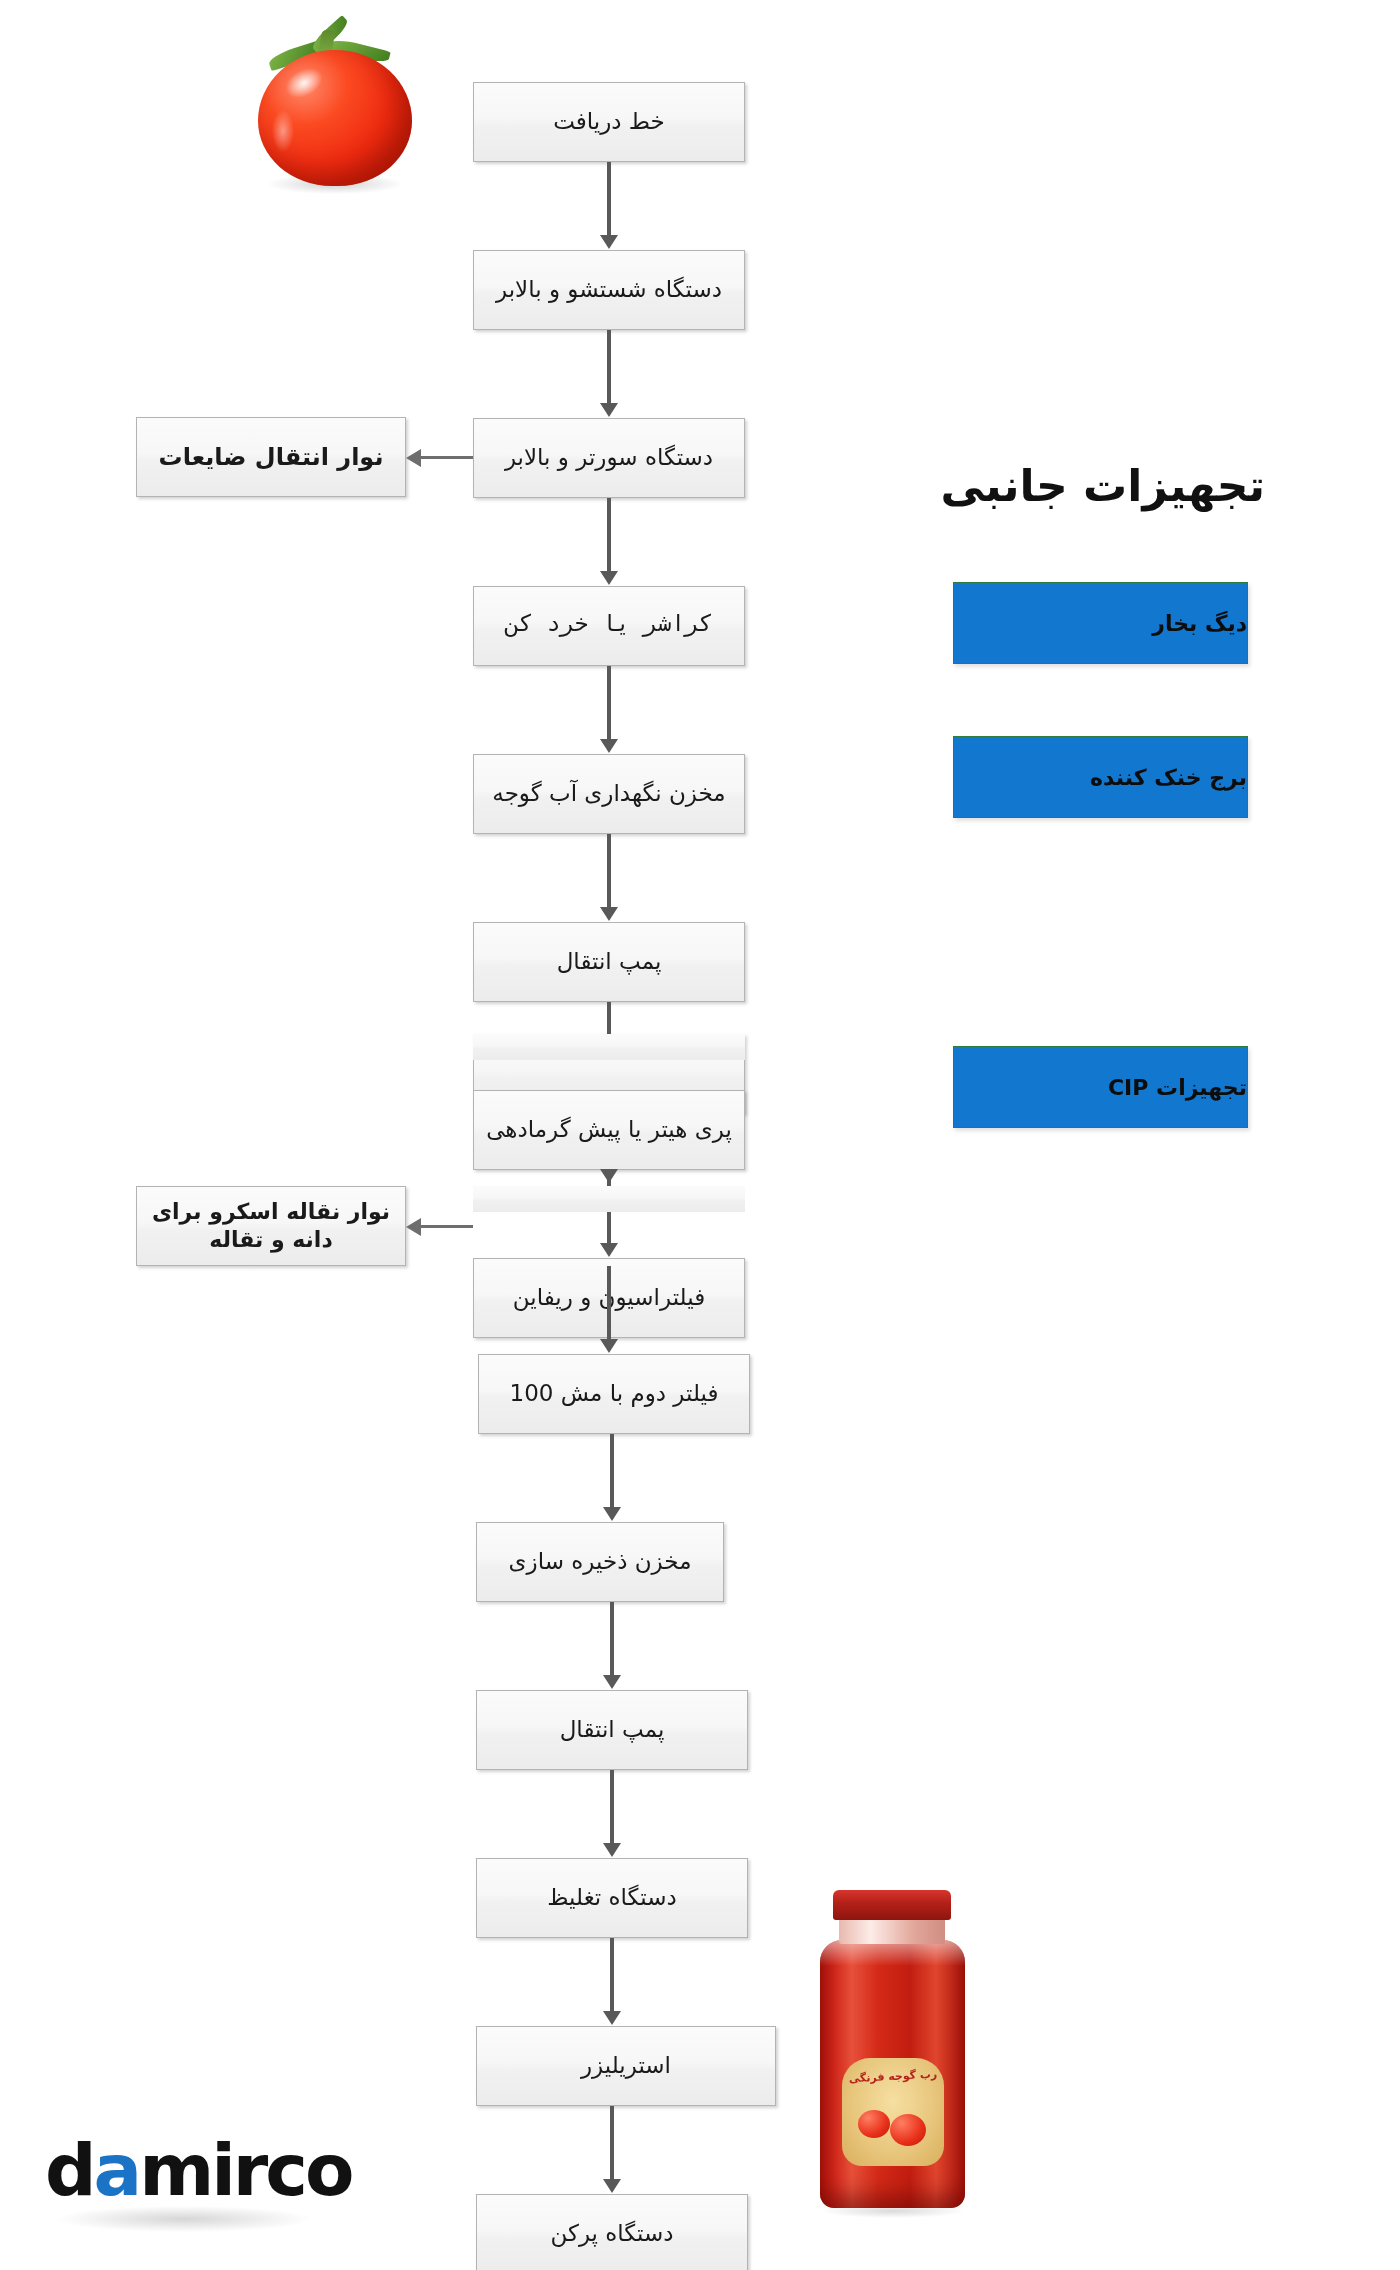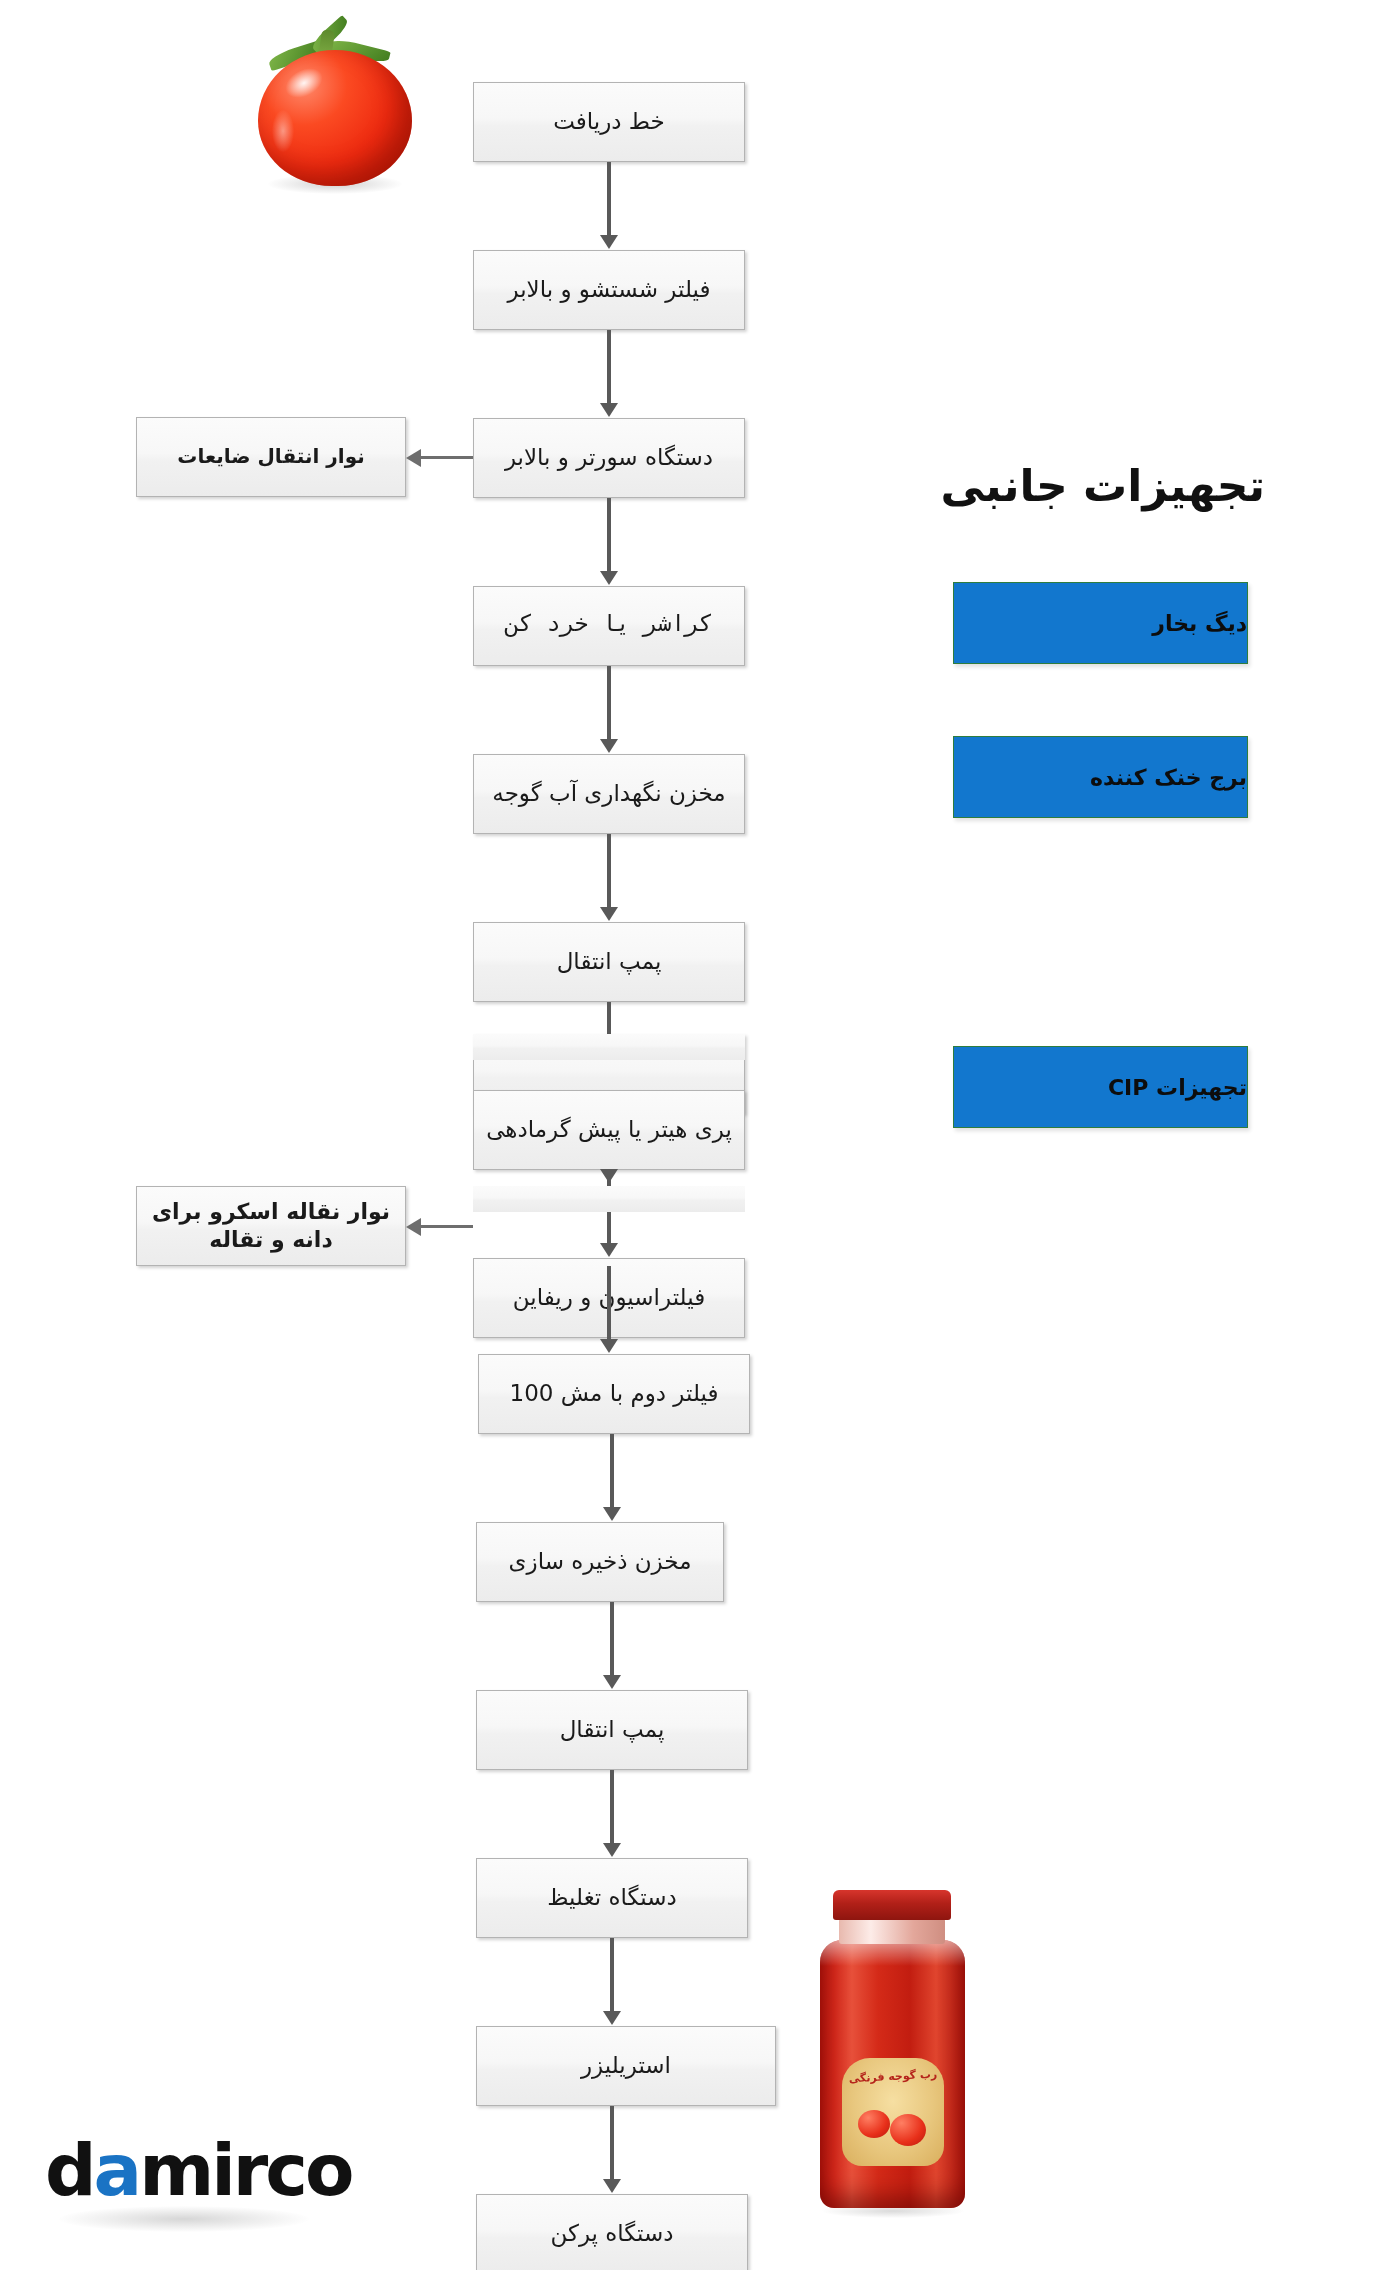--- a/index.html
+++ b/index.html
@@ -249,7 +249,7 @@
   <div class="arrow-v" style="left:607px; top:162px; height:74px;"></div>
 
   <div class="node" style="left:473px; top:250px; width:272px; height:80px;">
-    <span>فیلتر شستشو و بالابر</span>
+    <span>دستگاه شستشو و بالابر</span>
   </div>
 
   <div class="arrow-v" style="left:607px; top:330px; height:74px;"></div>

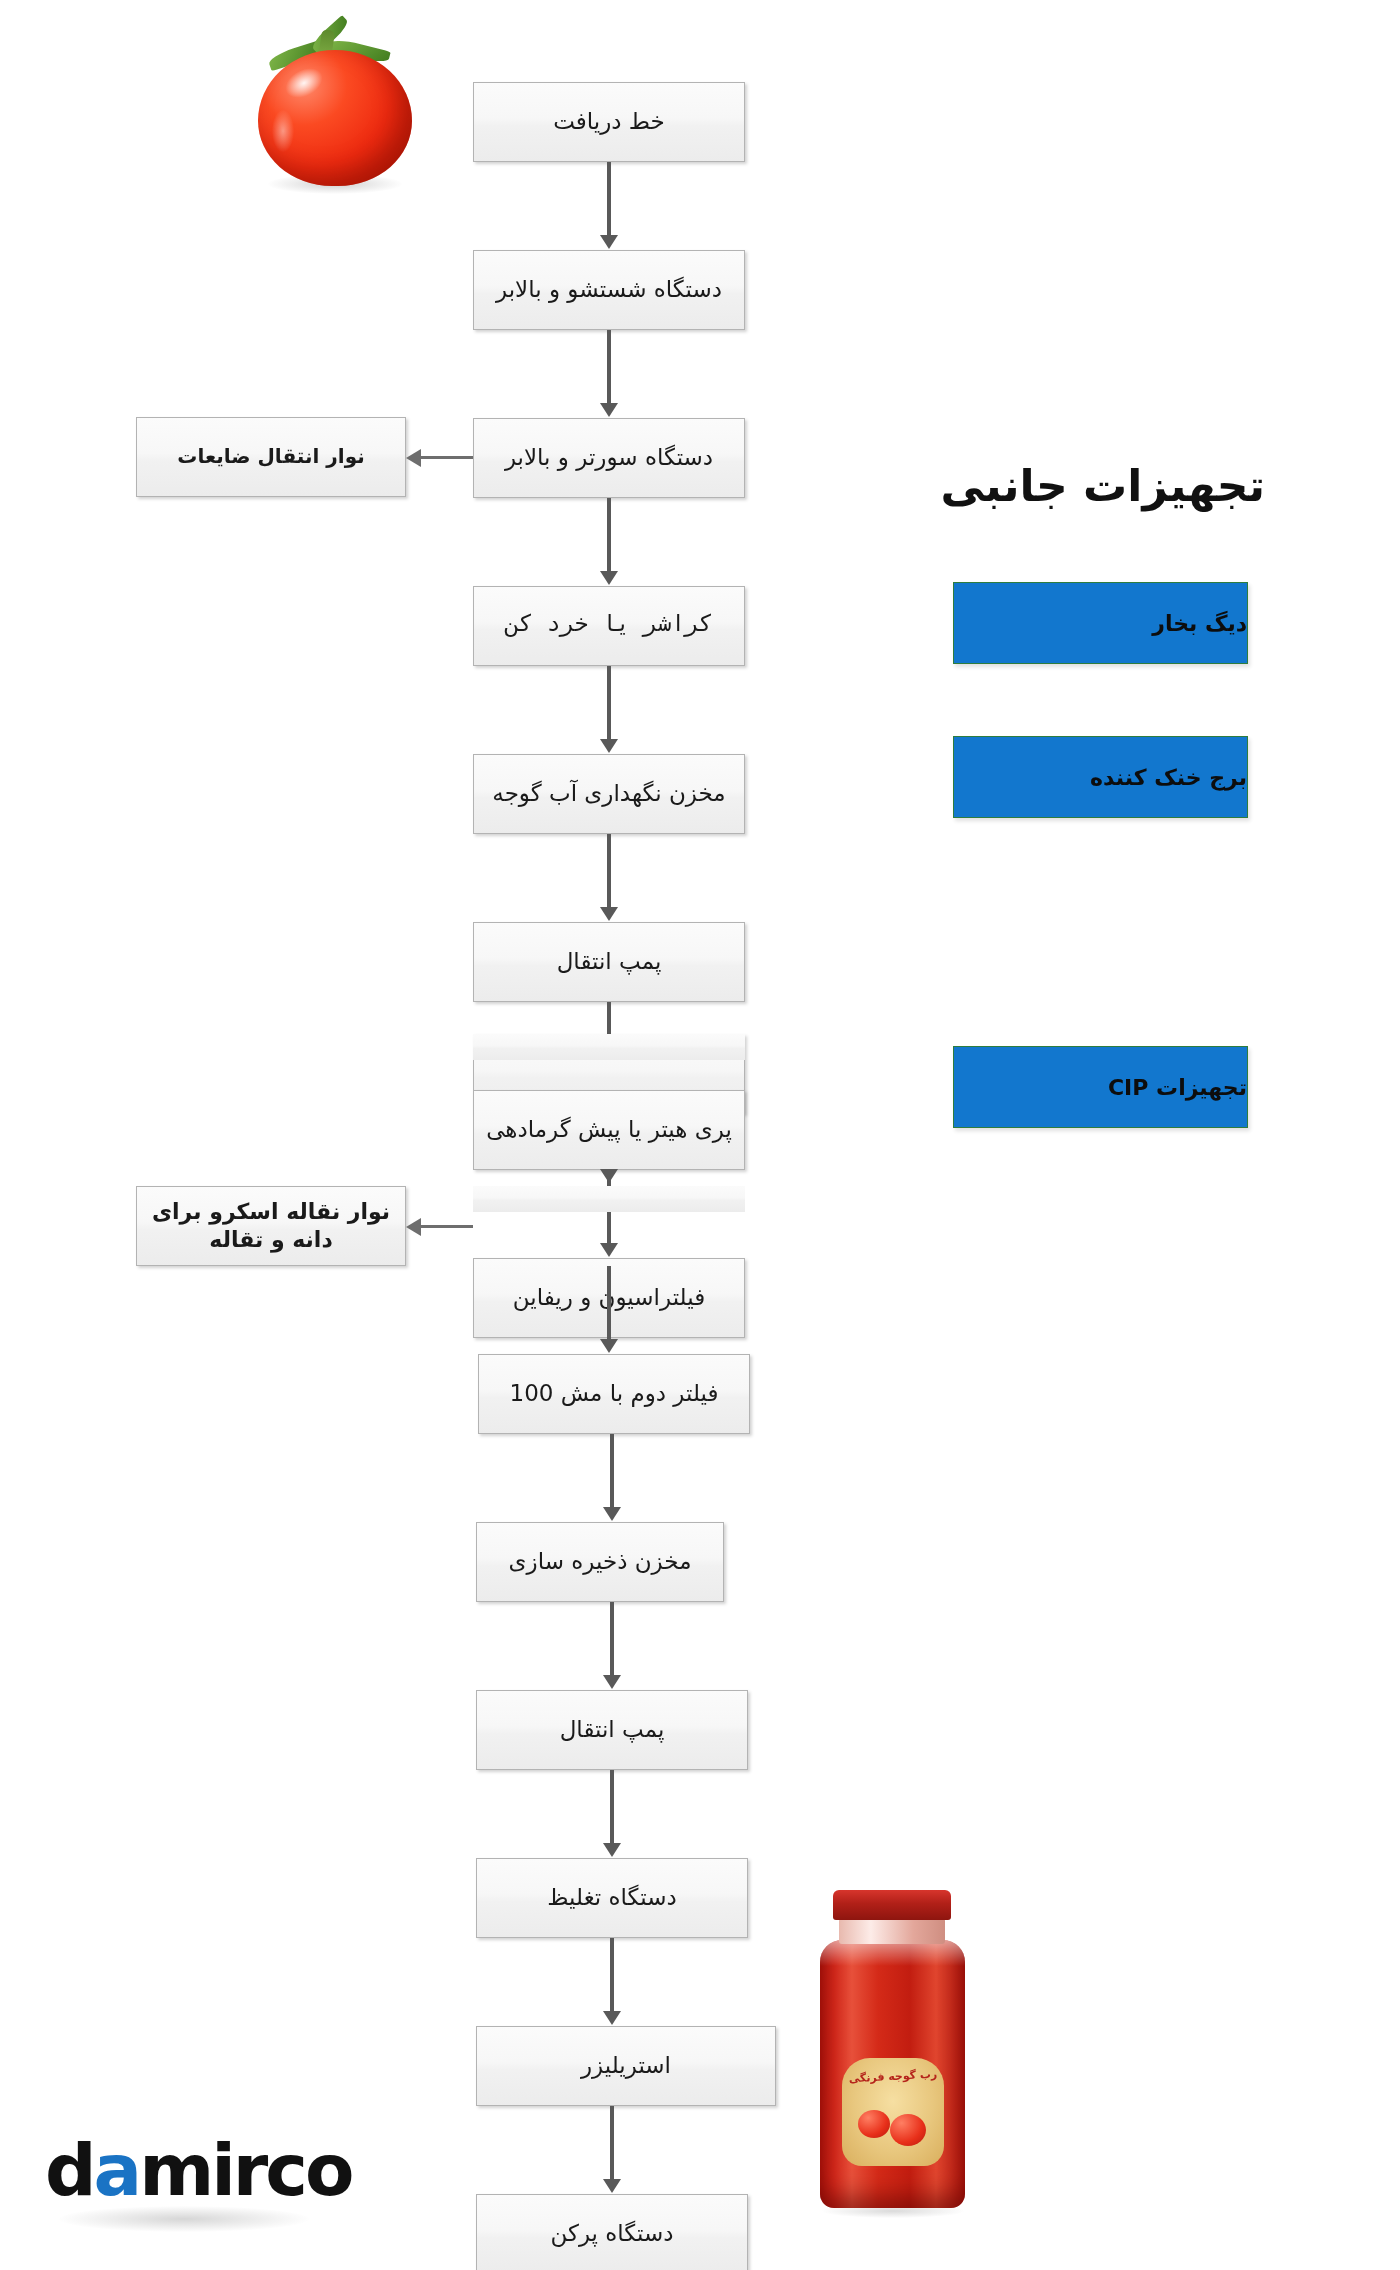--- a/index.html
+++ b/index.html
@@ -41,7 +41,7 @@
 
   .node.side {
     font-weight: bold;
-    font-size: 20px;
+    font-size: 24px;
   }
 
   

